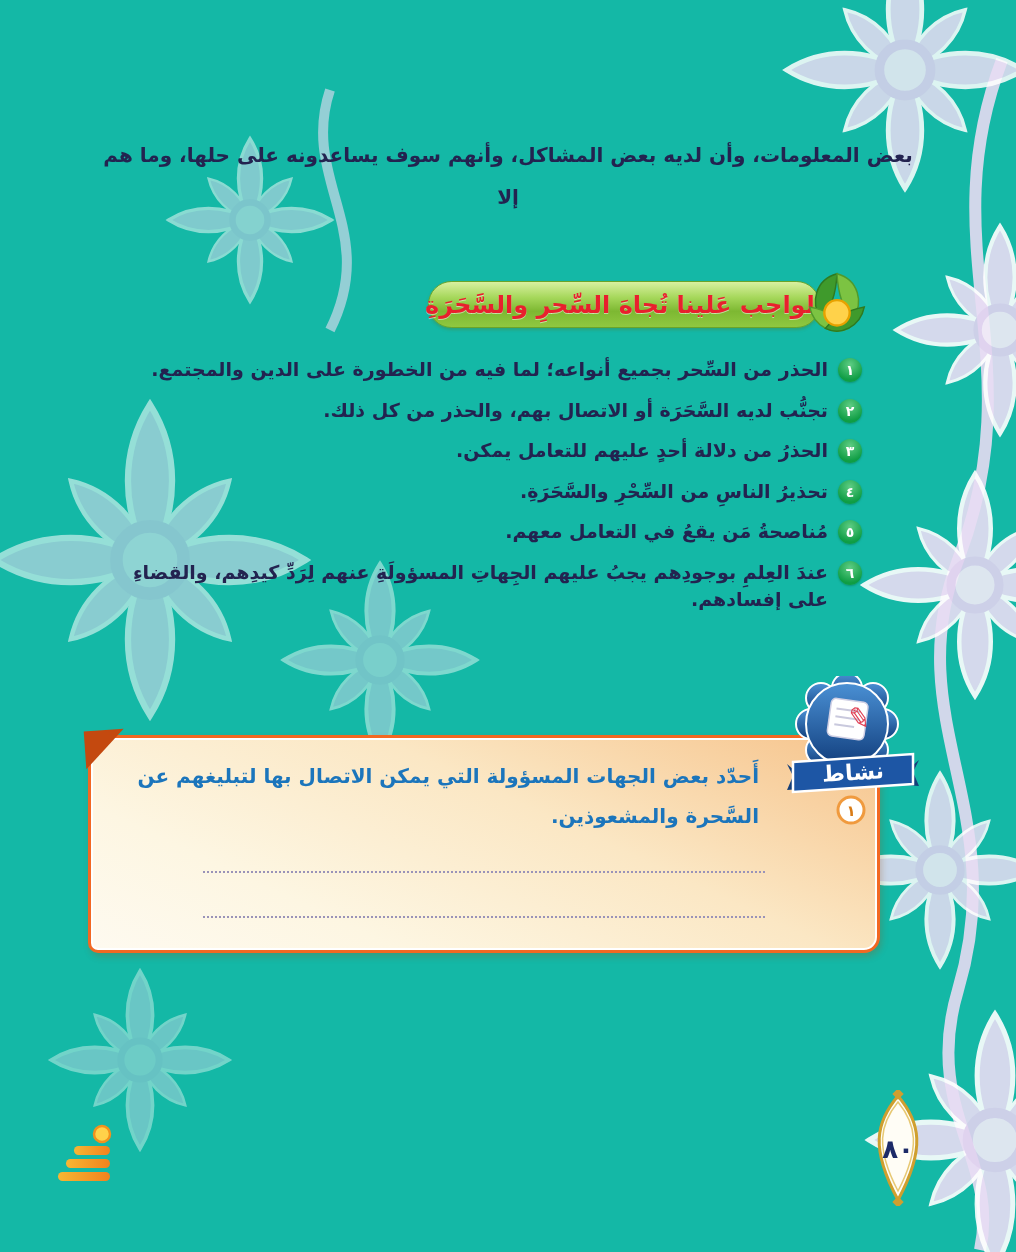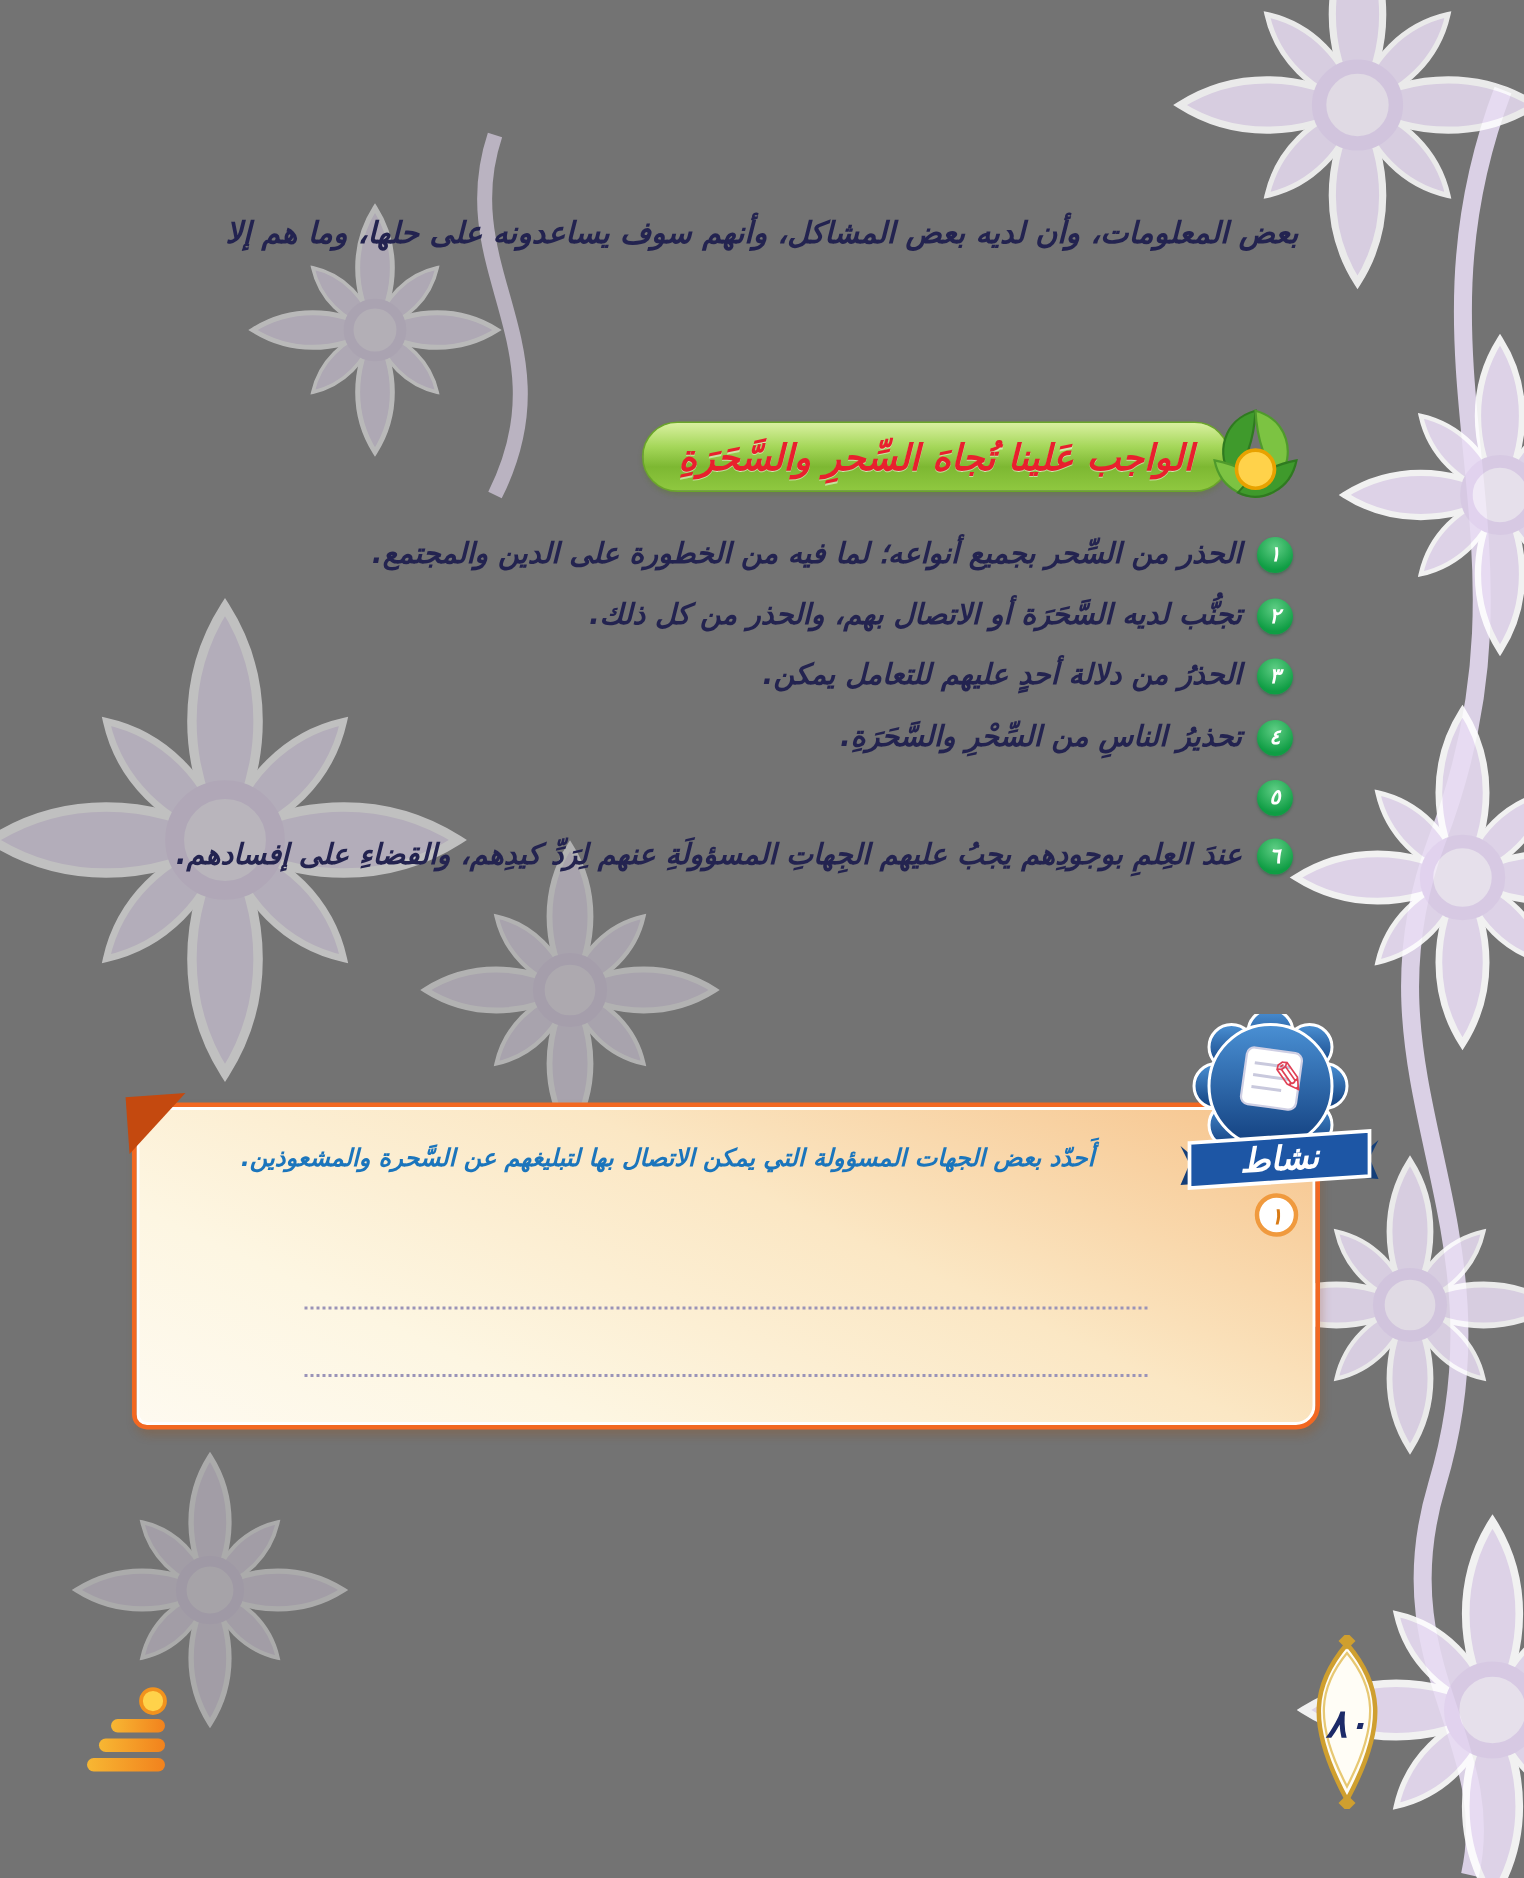--- a/index.html
+++ b/index.html
@@ -8,7 +8,7 @@
 
   .page {
     position:relative; width:1016px; height:1252px;
-    background:#737373; overflow:hidden; direction:rtl;font-style:italic;
+    background:#14b8a6; overflow:hidden; direction:rtl;
   }
 
   

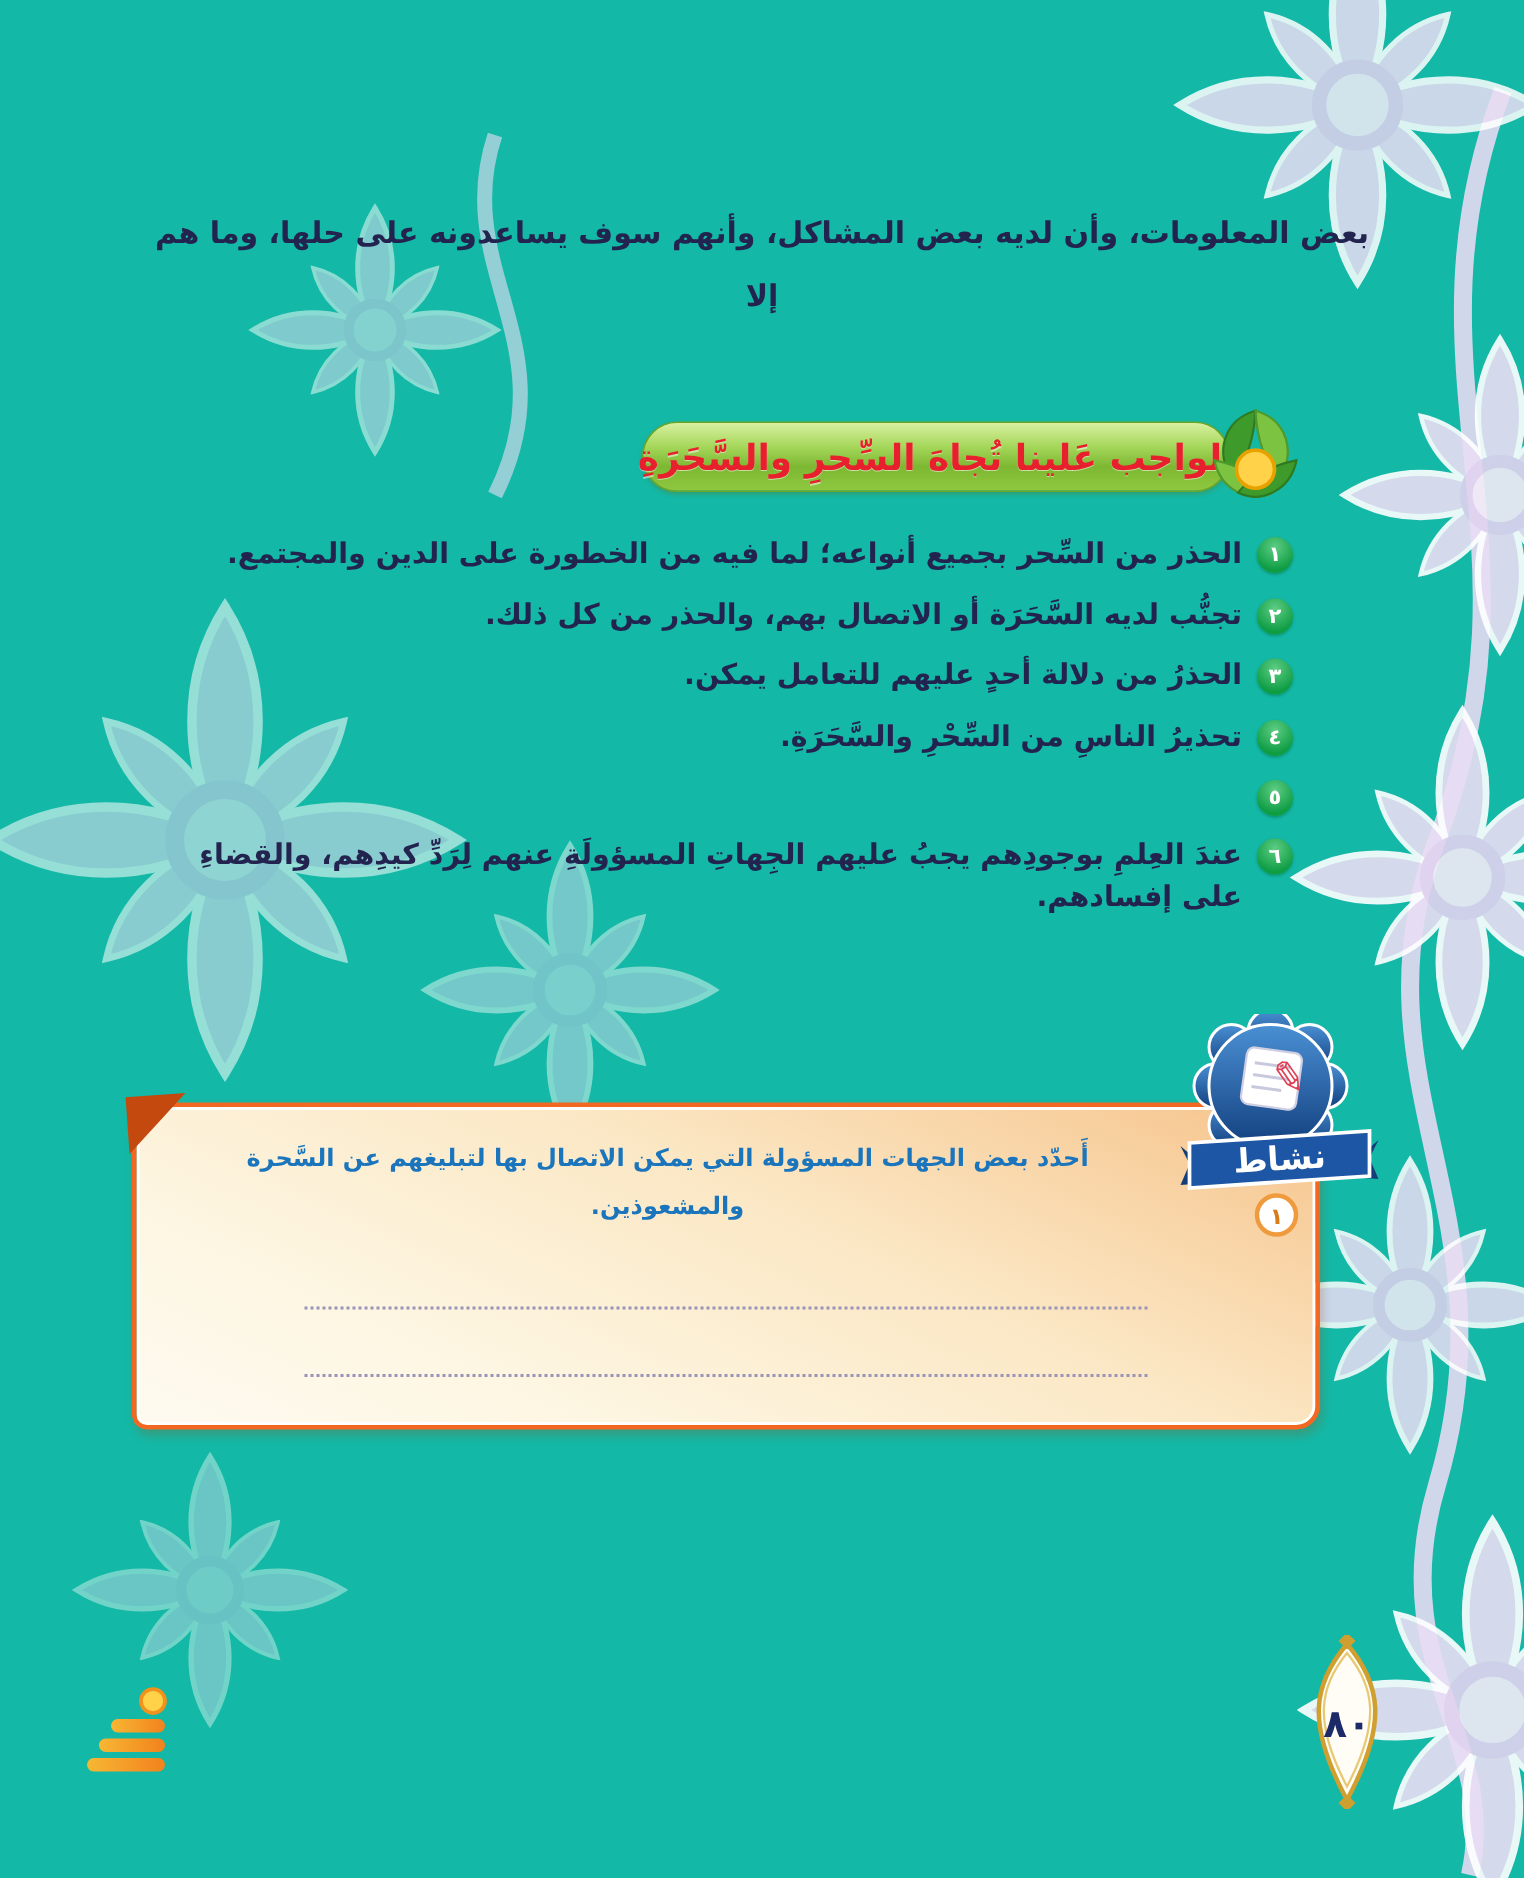--- a/index.html
+++ b/index.html
@@ -154,6 +154,7 @@
     </div>
     <div class="duty-item">
       <span class="num-badge">٥</span>
+      <span>مُناصحةُ مَن يقعُ في التعامل معهم.</span>
     </div>
     <div class="duty-item">
       <span class="num-badge">٦</span>

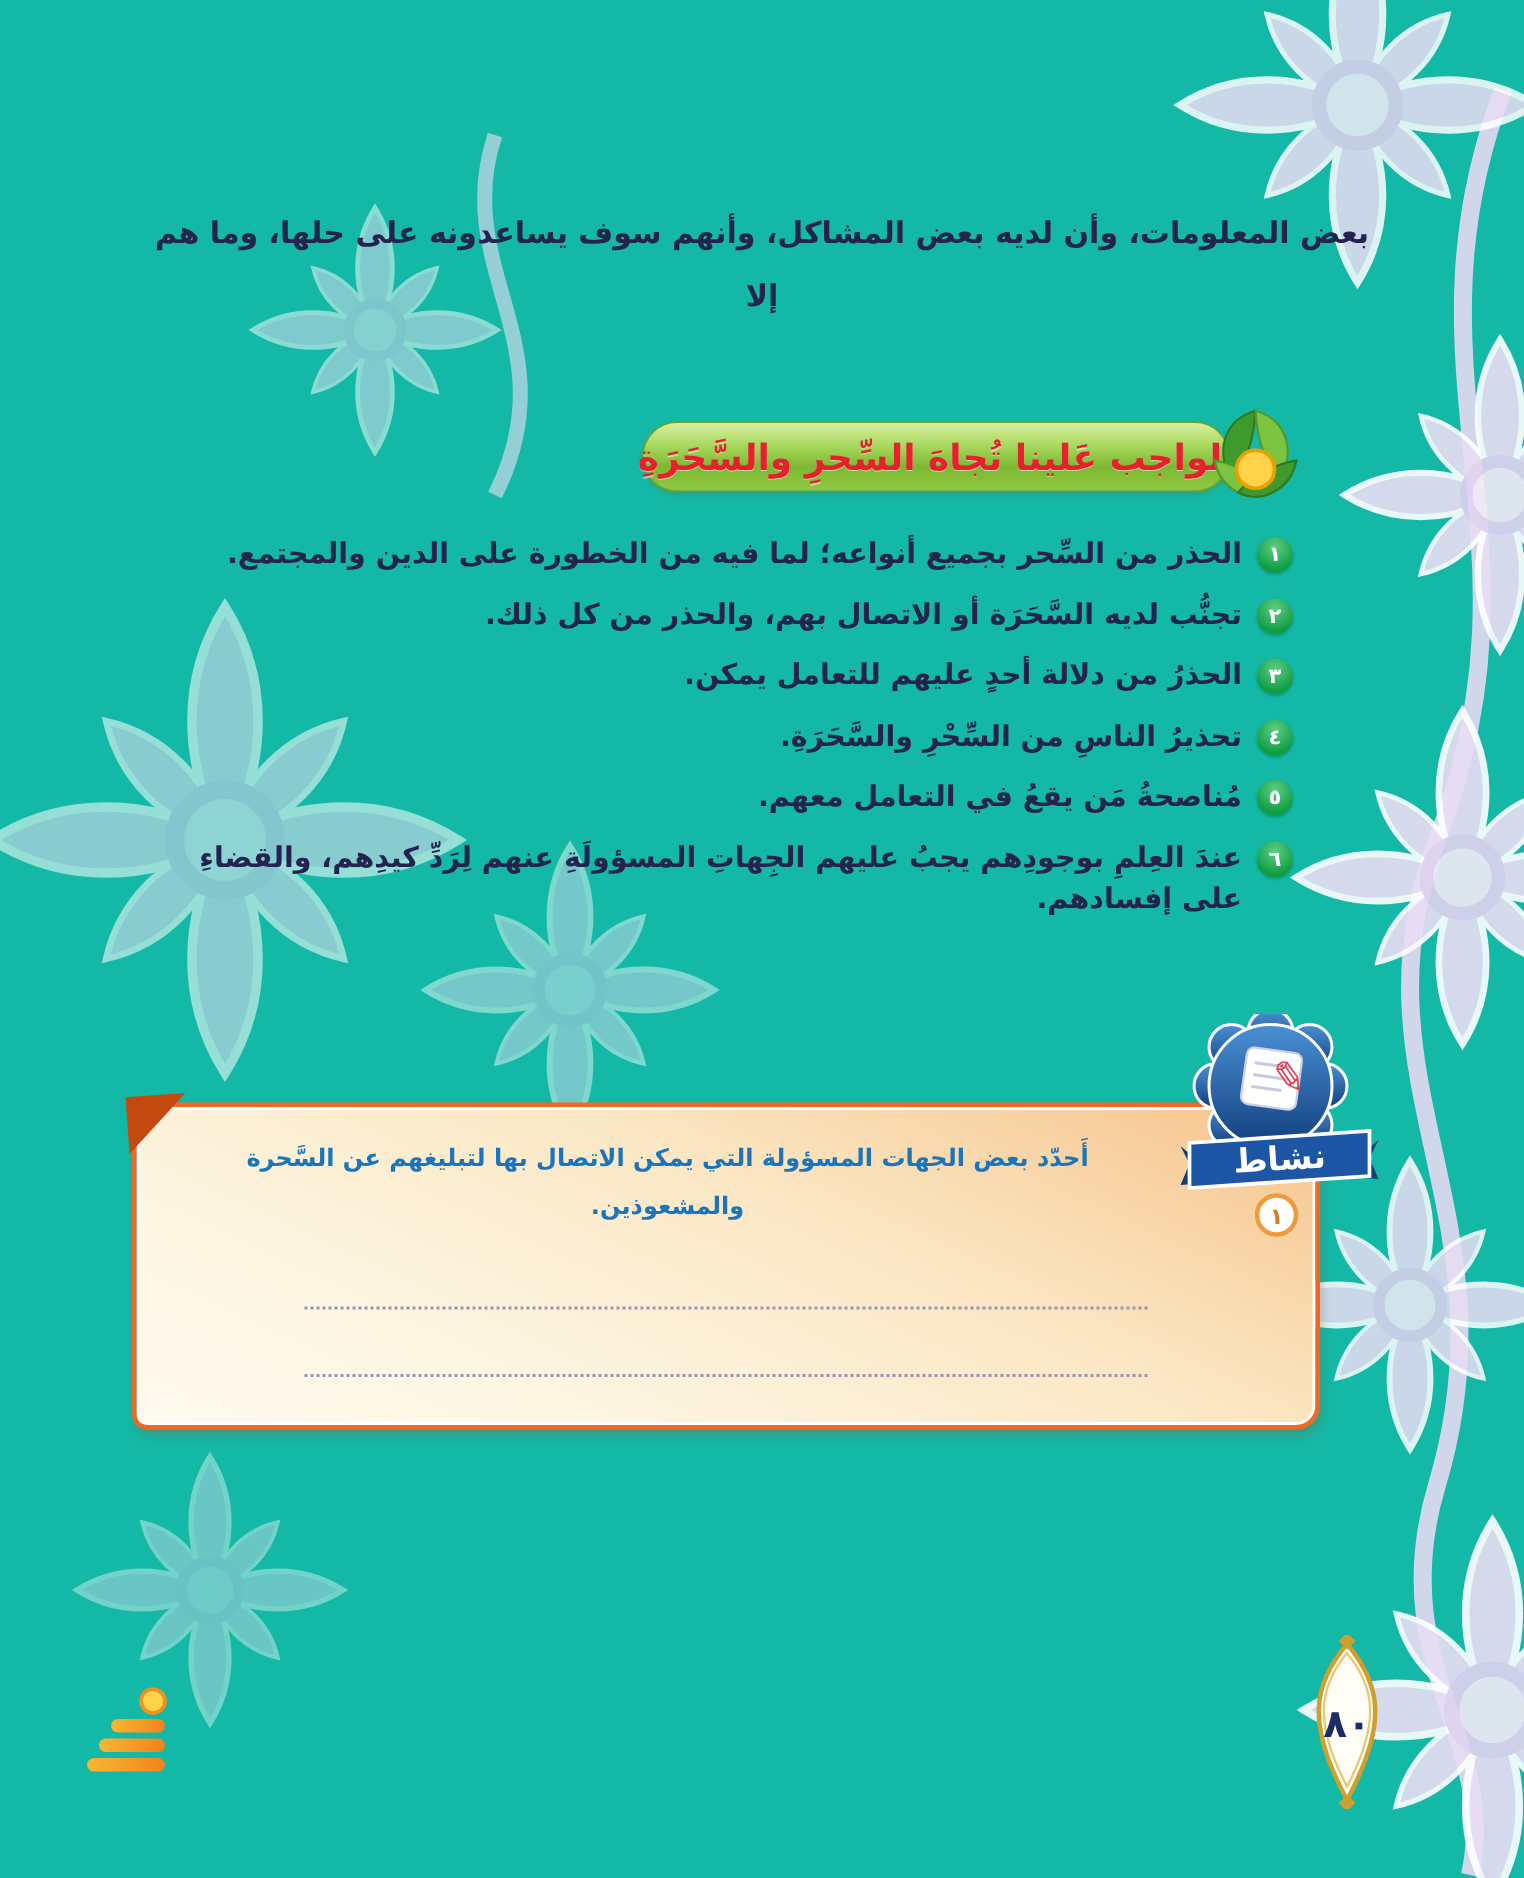--- a/index.html
+++ b/index.html
@@ -64,8 +64,8 @@
   }
   .activity-prompt {
     position:absolute; top:18px; right:118px; left:40px;
-    color:#1b75bc; font-weight:bold; font-size:16px;
-    line-height:2.0; text-align:center;
+    color:#1b75bc; font-weight:bold; font-size:20px;
+    line-height:2.0; text-align:right;
   }
   .answer-line {
     position:absolute; right:112px; left:112px; height:0;

